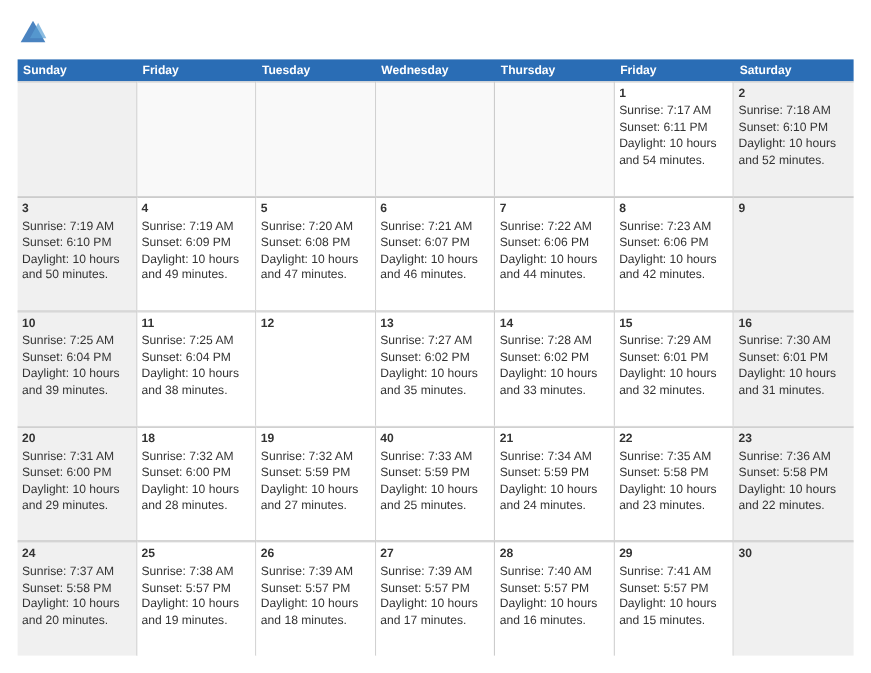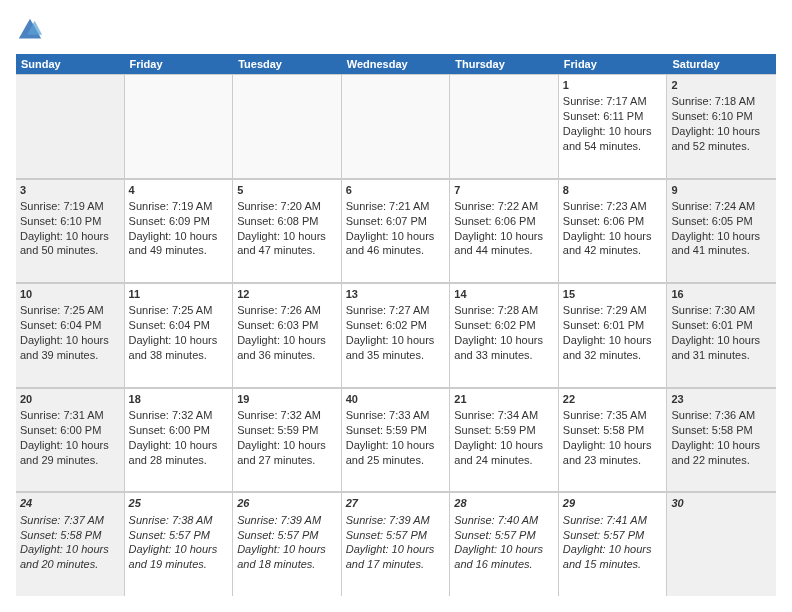--- a/index.html
+++ b/index.html
@@ -191,7 +191,6 @@
           </div>
           <div class="cal-cell shaded">
             <span class="day-num">9</span>
-            <div class="cell-text">Sunrise: 7:24 AM<br>Sunset: 6:05 PM<br>Daylight: 10 hours and 41 minutes.</div>
           </div>
         </div>
         <div class="cal-row">

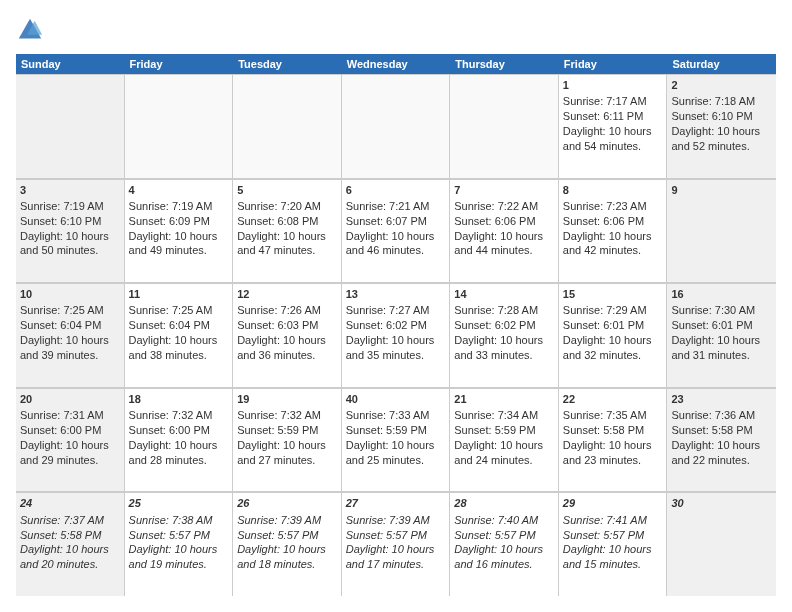--- a/index.html
+++ b/index.html
@@ -204,7 +204,6 @@
           </div>
           <div class="cal-cell">
             <span class="day-num">12</span>
-            <div class="cell-text">Sunrise: 7:26 AM<br>Sunset: 6:03 PM<br>Daylight: 10 hours and 36 minutes.</div>
           </div>
           <div class="cal-cell">
             <span class="day-num">13</span>

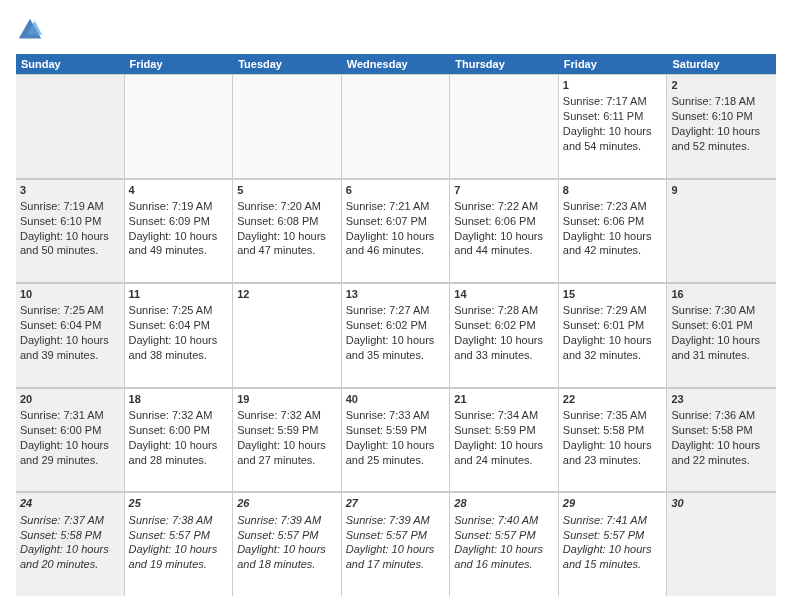--- a/index.html
+++ b/index.html
@@ -81,7 +81,6 @@
     }
     .cal-row:last-child {
       border-bottom: none;
-      font-style: italic;
     }
     .cal-cell {
       border-right: 1px solid #ccc;

